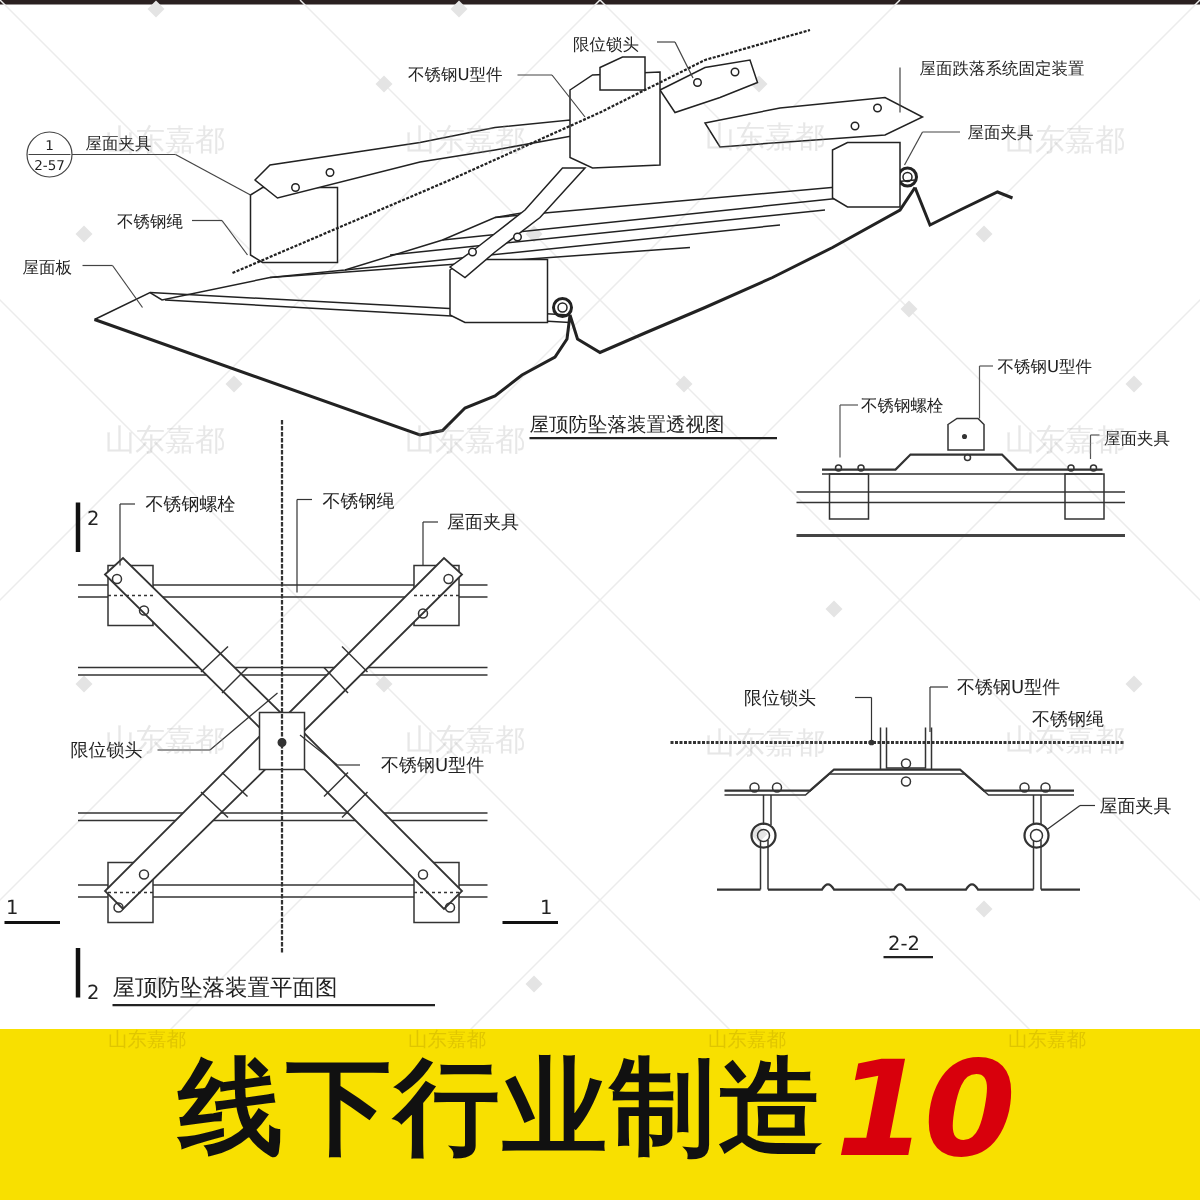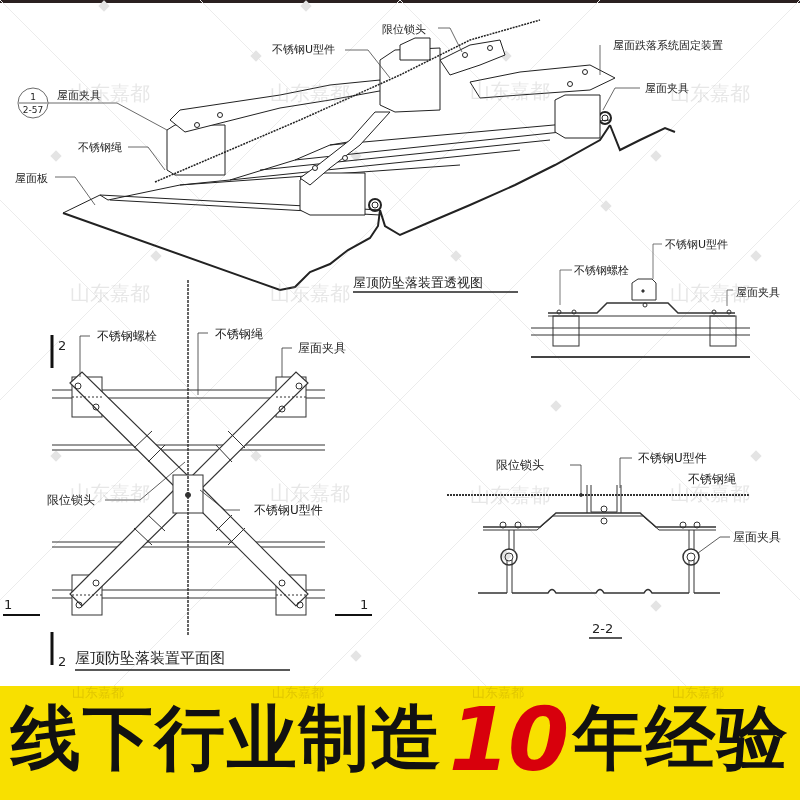--- a/index.html
+++ b/index.html
@@ -300,7 +300,6 @@
   <div class="banner-text">
     <span>线下行业制造</span>
     <span class="red">10</span>
-    <span>年经验</span>
   </div>
 </div>
 

